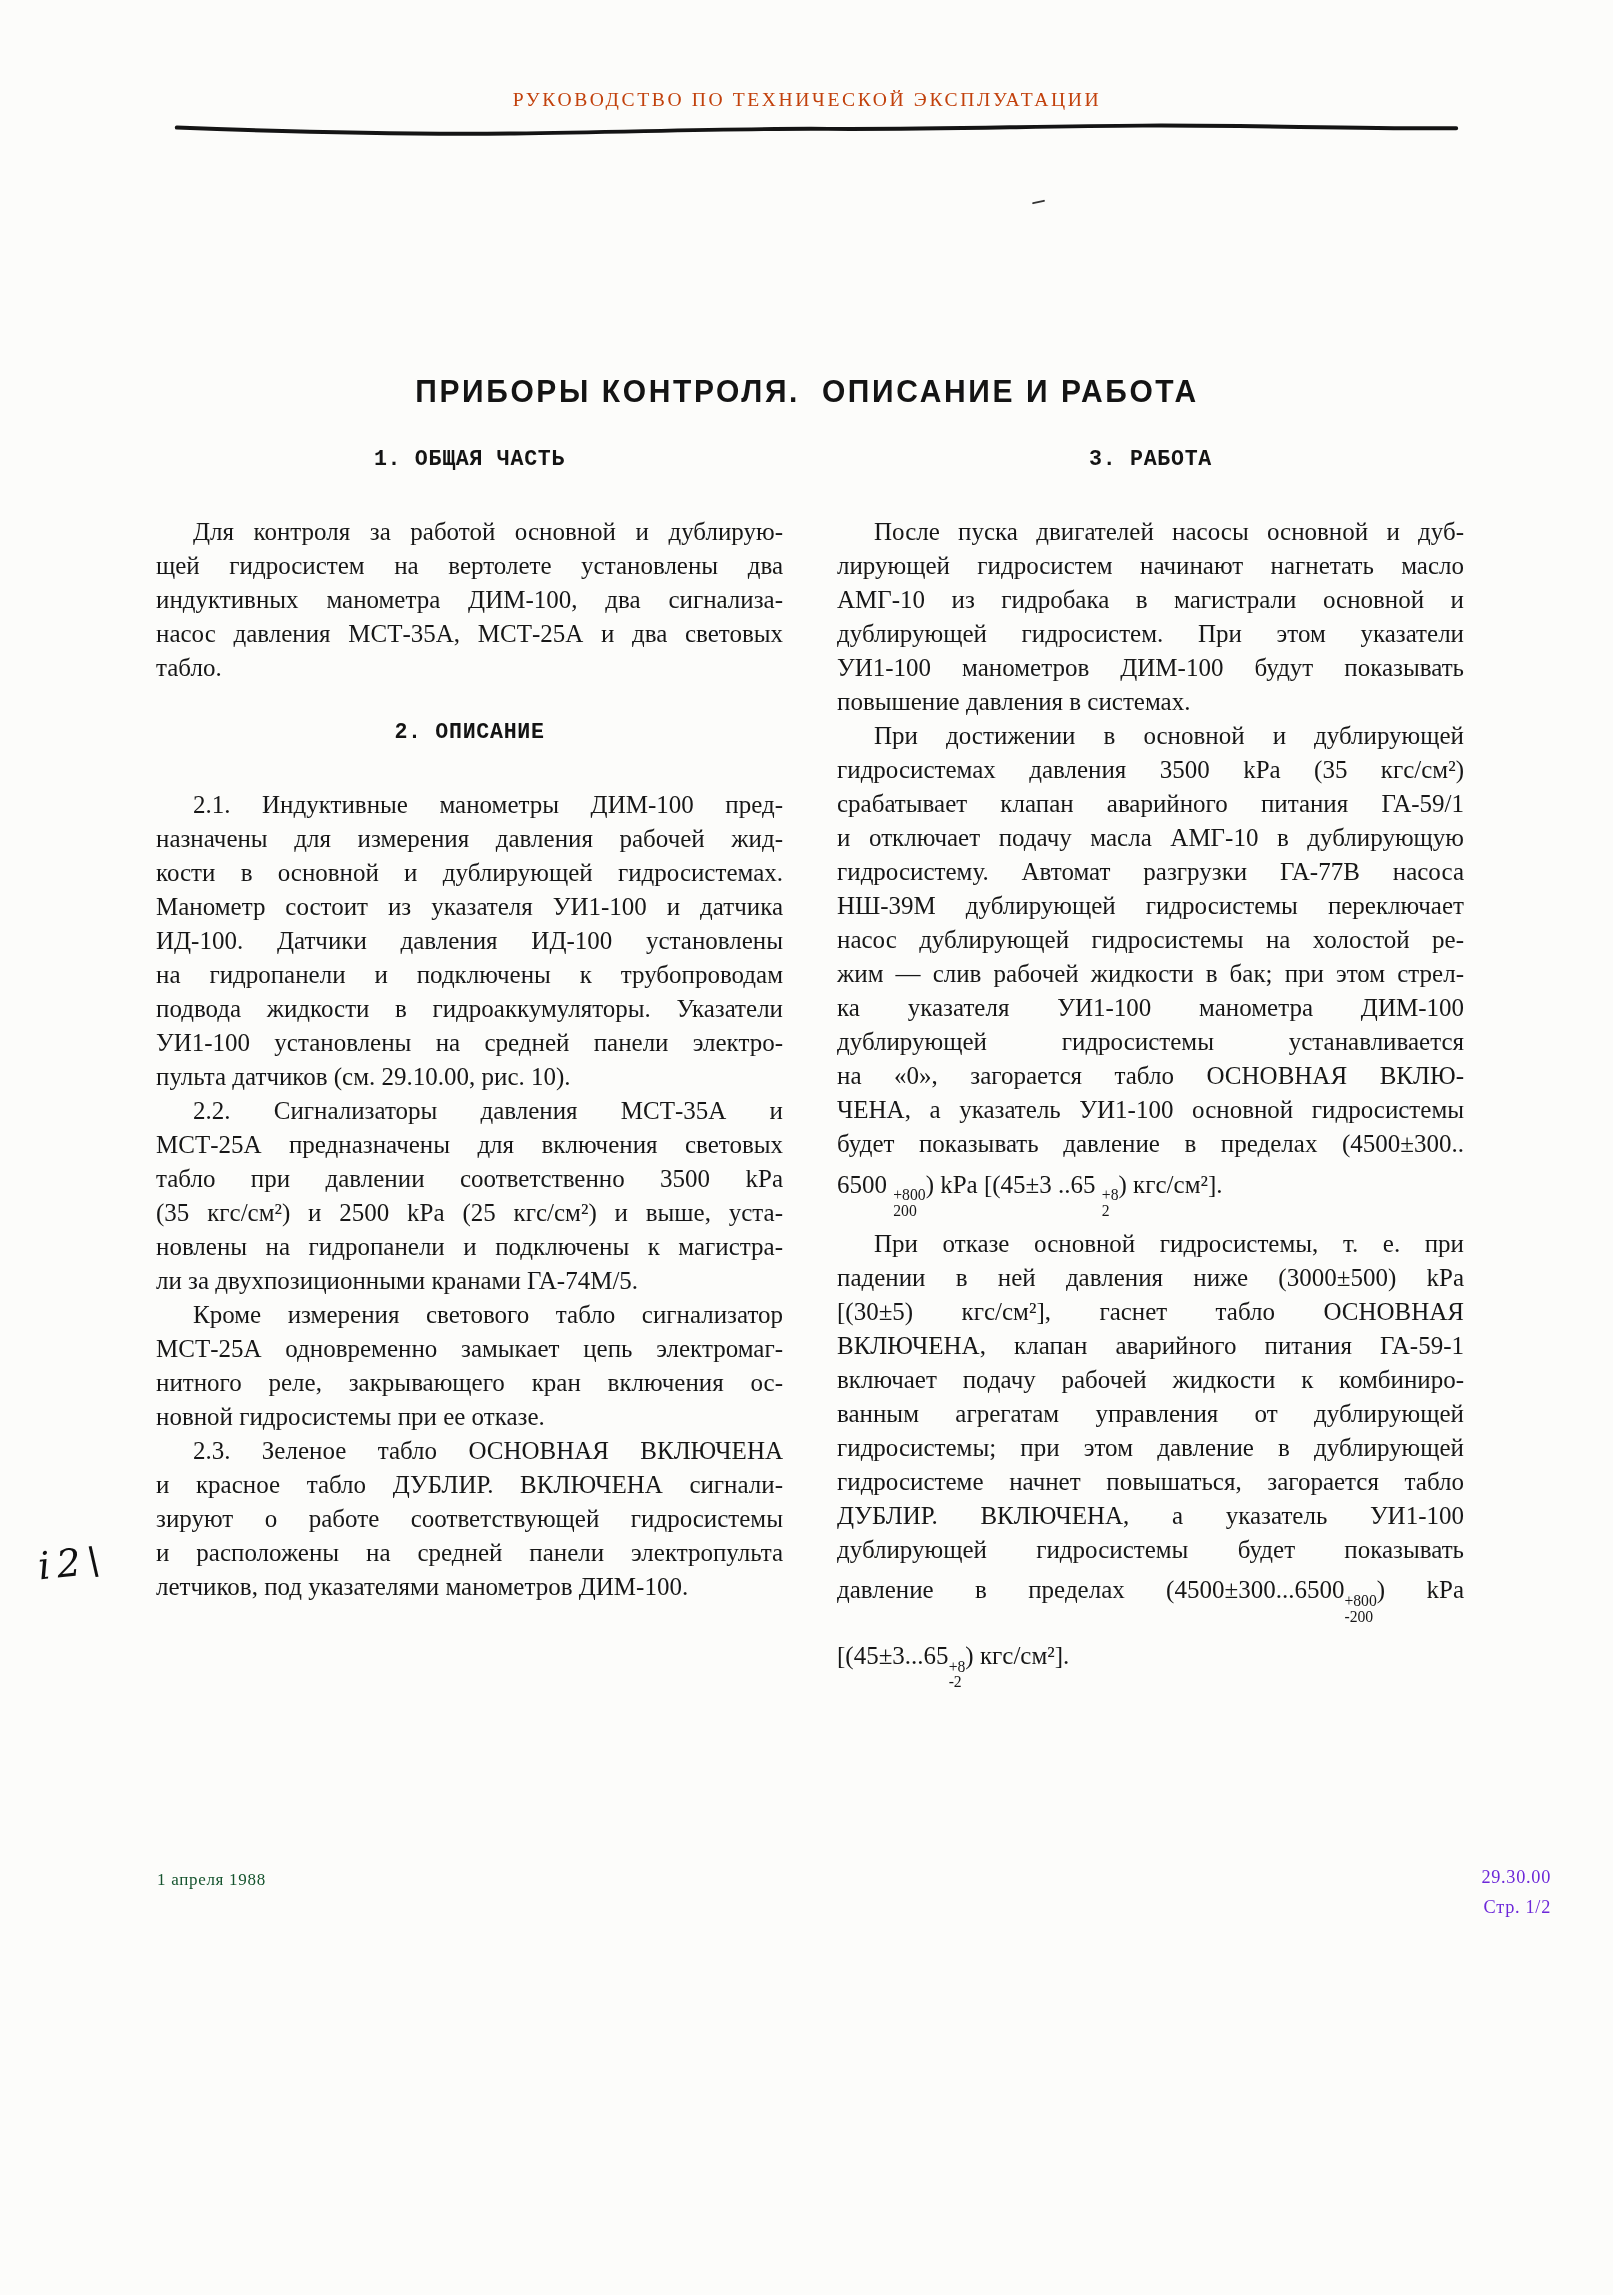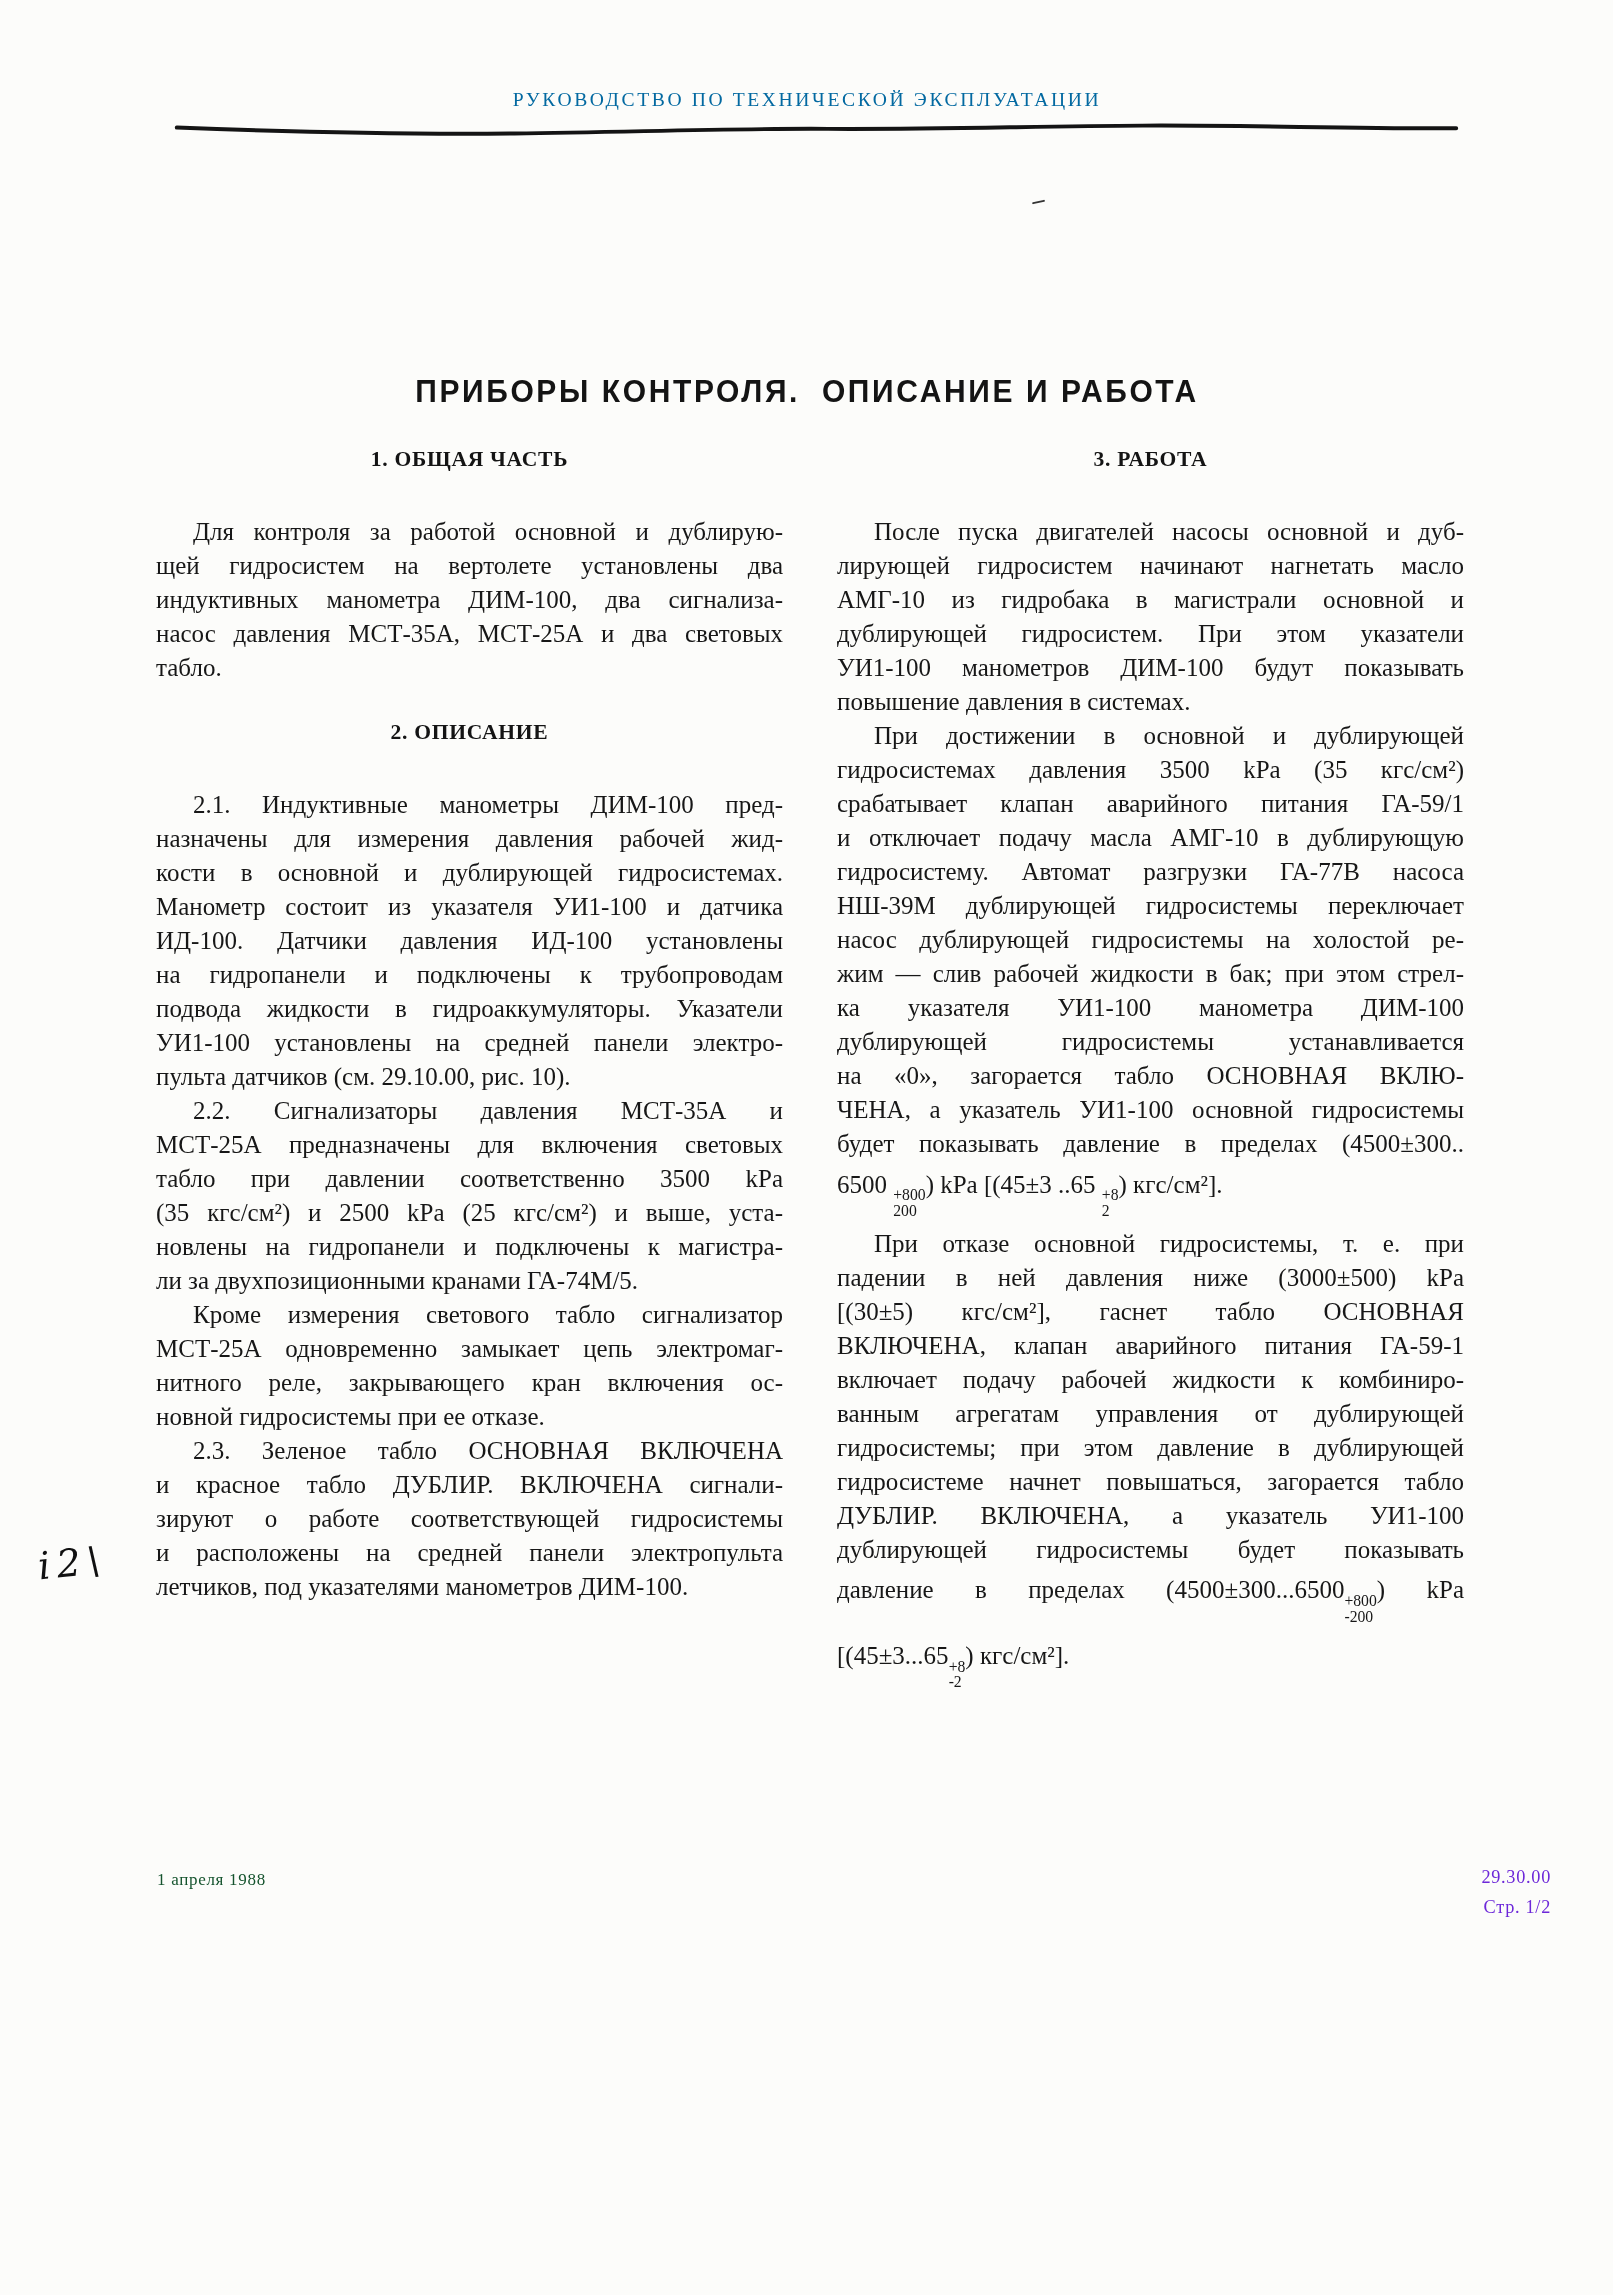--- a/index.html
+++ b/index.html
@@ -17,7 +17,7 @@
     position:absolute;top:89px;left:0;width:100%;
     text-align:center;
     font-size:19.6px;letter-spacing:2.6px;
-    color:#0369a1;
+    color:#c2410c;
     white-space:pre;
   }
   .head-rule{position:absolute;top:123px;left:174px;width:1285px;height:14.4px;}

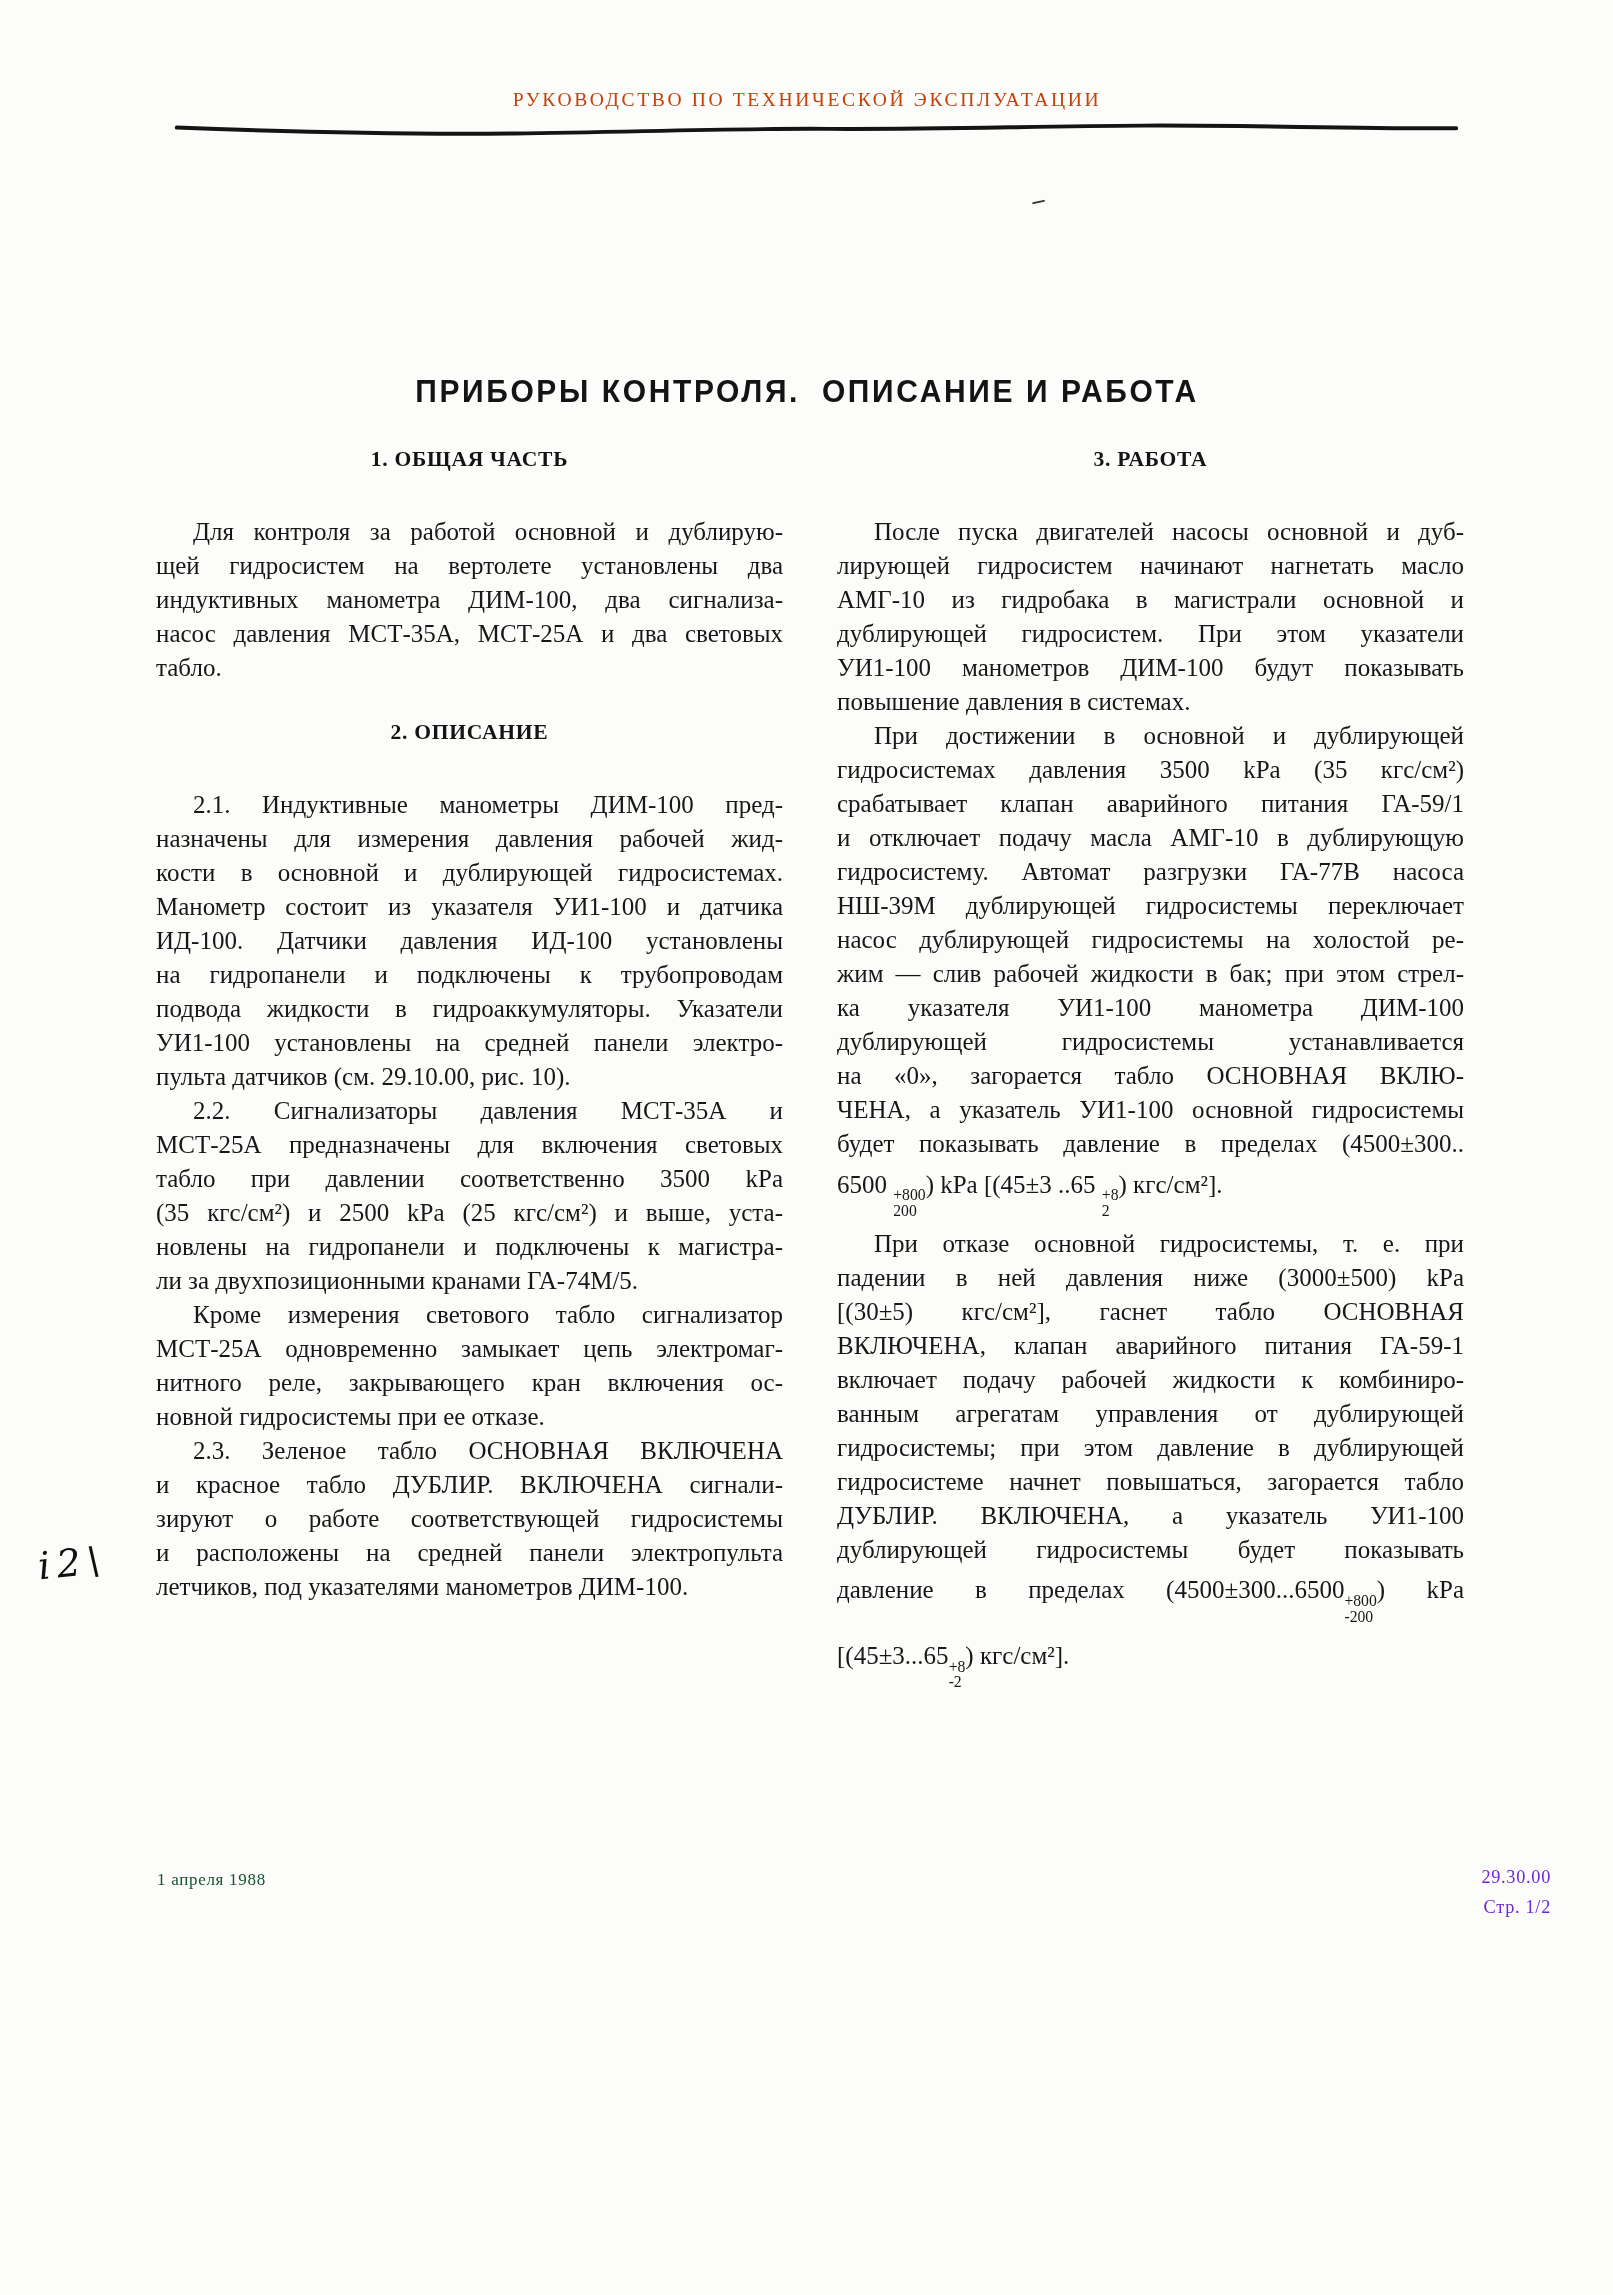--- a/index.html
+++ b/index.html
@@ -46,7 +46,7 @@
   .col-right{left:837px;}
   .sec-heading{
     text-align:center;
-    font-family:Liberation Serif, serif;
+    font-family:Liberation Mono, monospace;
     font-weight:bold;font-size:21.6px;letter-spacing:0.7px;
     color:#141414;
     margin:0 0 39px 0;

